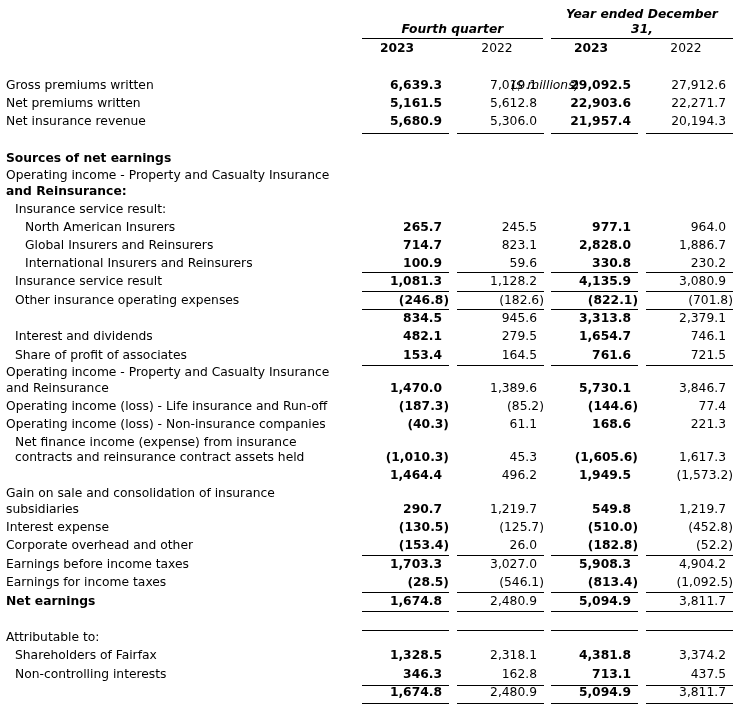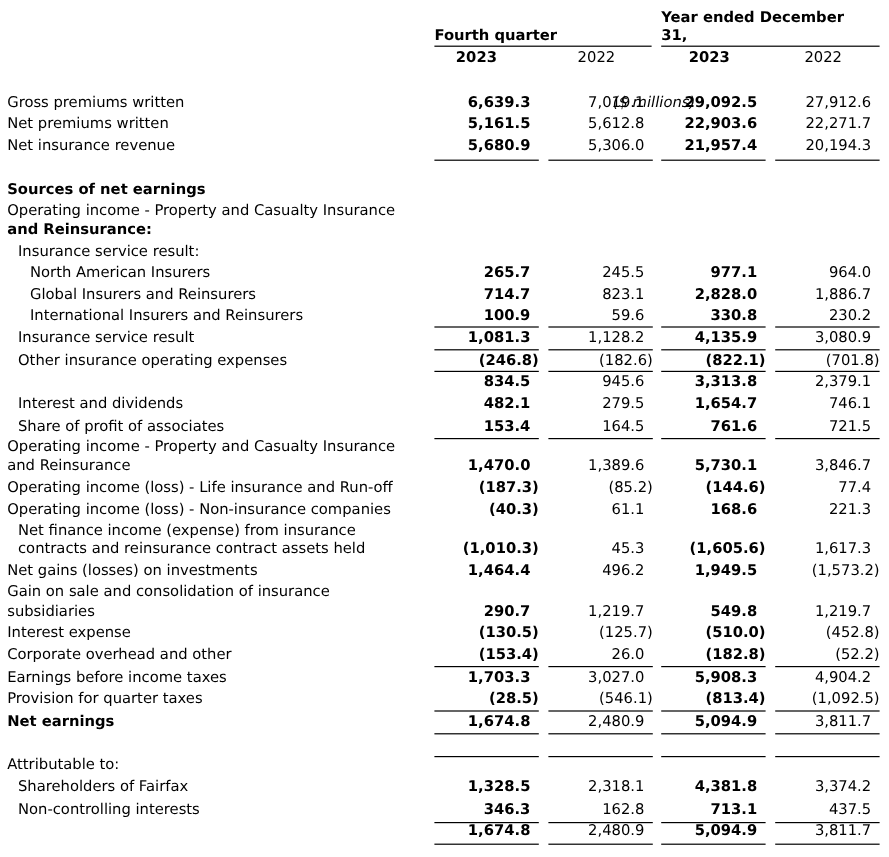--- a/index.html
+++ b/index.html
@@ -5,7 +5,7 @@
   html, body { margin:0; padding:0; background:#ffffff; }
   body { width:741px; height:714px; position:relative; overflow:hidden;
          font-family:"DejaVu Sans", sans-serif; font-size:12.3px; color:#000; }
-  .hdr { position:absolute; font-weight:bold; text-align:left; line-height:15px; }
+  .hdr { position:absolute; font-weight:bold; text-align:center; line-height:15px;font-style:italic; }
   .yr { position:absolute; text-align:center; font-size:12.3px; }
   .yr.b { font-weight:bold; }
   .units { position:absolute; font-style:italic; text-align:center; }

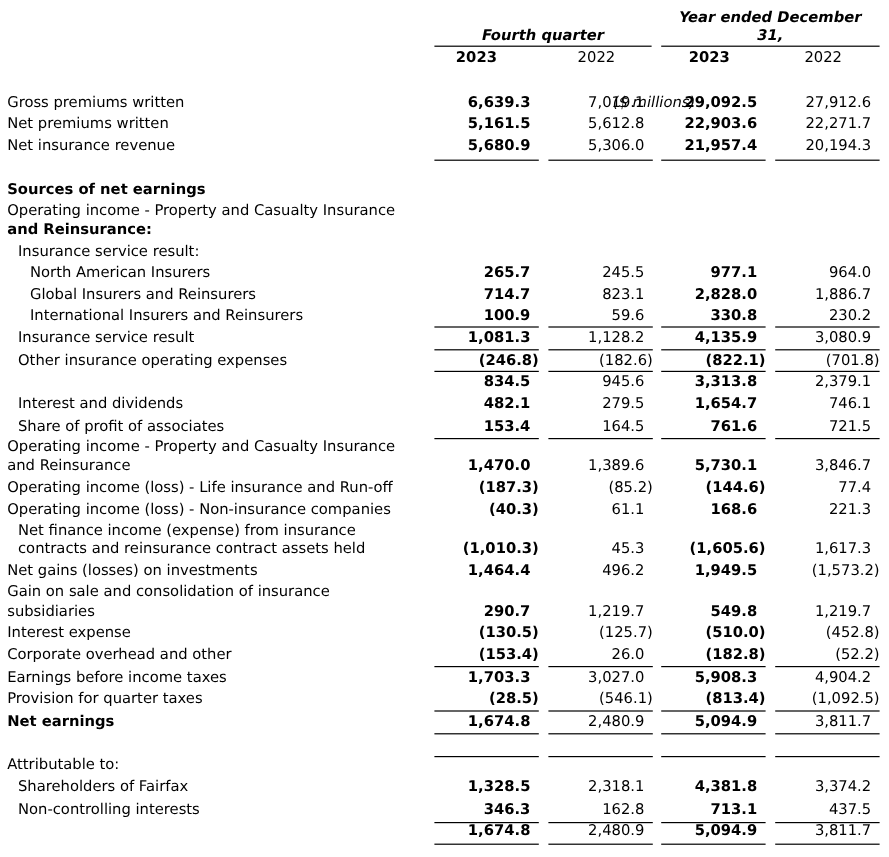--- a/index.html
+++ b/index.html
@@ -165,7 +165,6 @@
         <span class="num c4 np">1,617.3</span>
       </div>
       <div class="row" style="top: 467px;">
-        <span class="lbl">Net gains (losses) on investments</span>
         <span class="num c1 b np">1,464.4</span>
         <span class="num c2 np">496.2</span>
         <span class="num c3 b np">1,949.5</span>

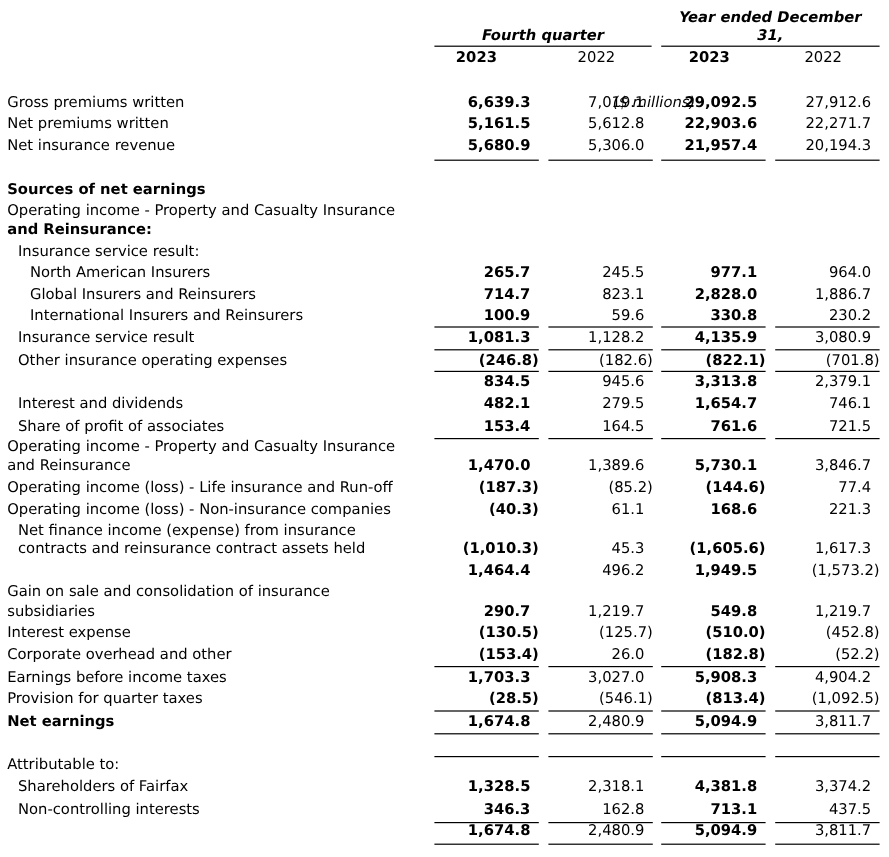--- a/index.html
+++ b/index.html
@@ -202,7 +202,7 @@
         <span class="num c4 np">4,904.2</span>
       </div>
       <div class="row" style="top: 574px;">
-        <span class="lbl">Provision for quarter taxes</span>
+        <span class="lbl">Earnings for income taxes</span>
         <span class="num c1 b">(28.5)</span>
         <span class="num c2">(546.1)</span>
         <span class="num c3 b">(813.4)</span>

